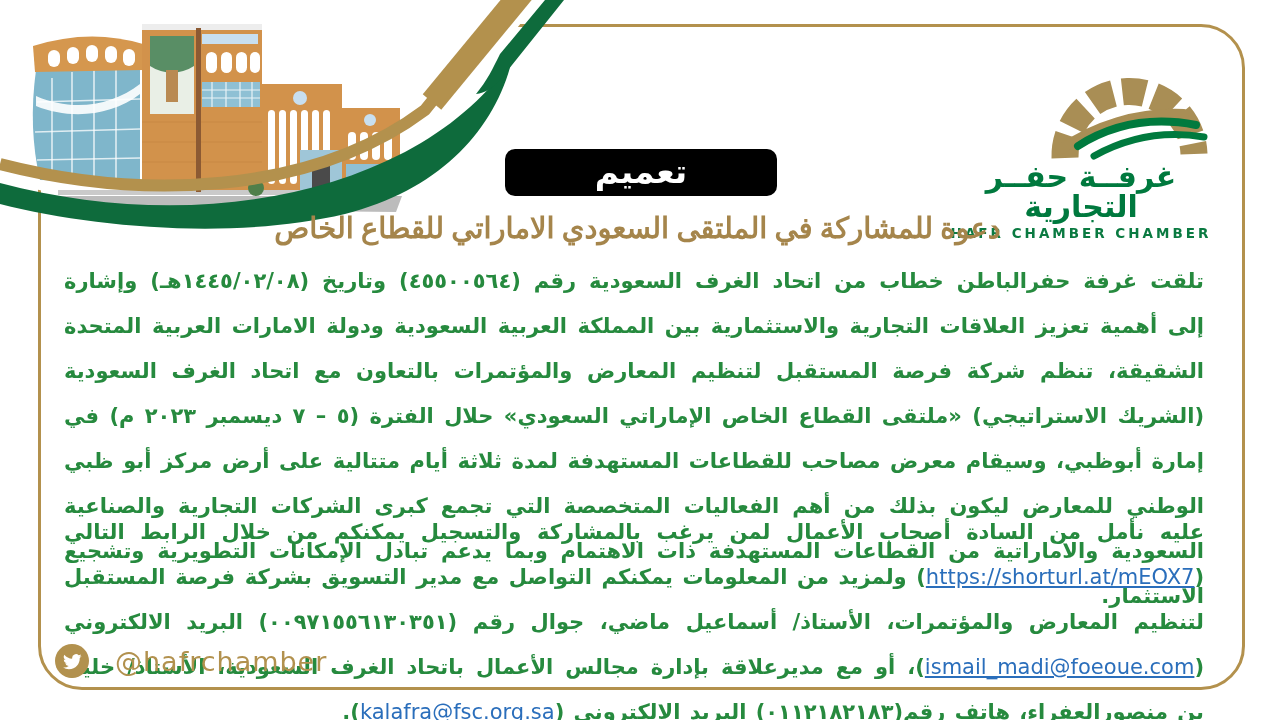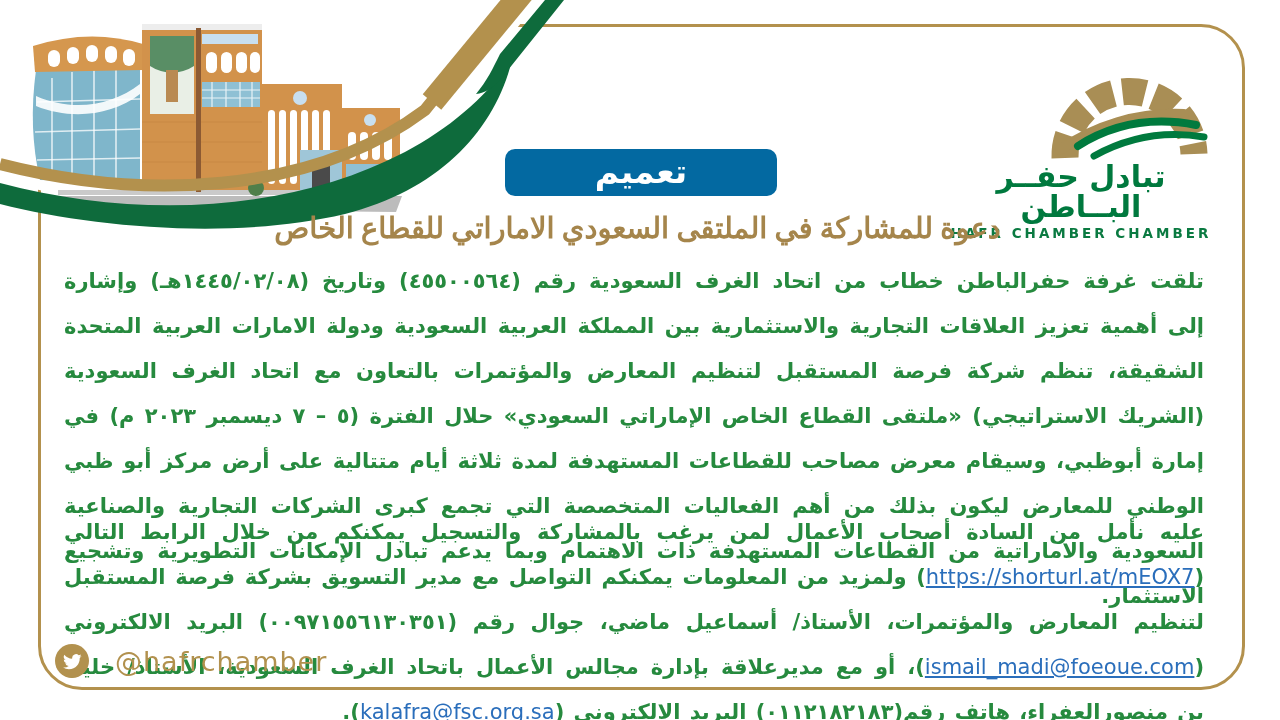--- a/index.html
+++ b/index.html
@@ -23,7 +23,7 @@
   
   .banner{
     position:absolute;left:505px;top:149px;width:272px;height:47px;z-index:3;
-    background:#0369a1;border-radius:10px;color:#ffffff;
+    background:#000000;border-radius:10px;color:#ffffff;
     font-size:33px;font-weight:bold;text-align:center;line-height:46px;direction:rtl;
   }
   .title{

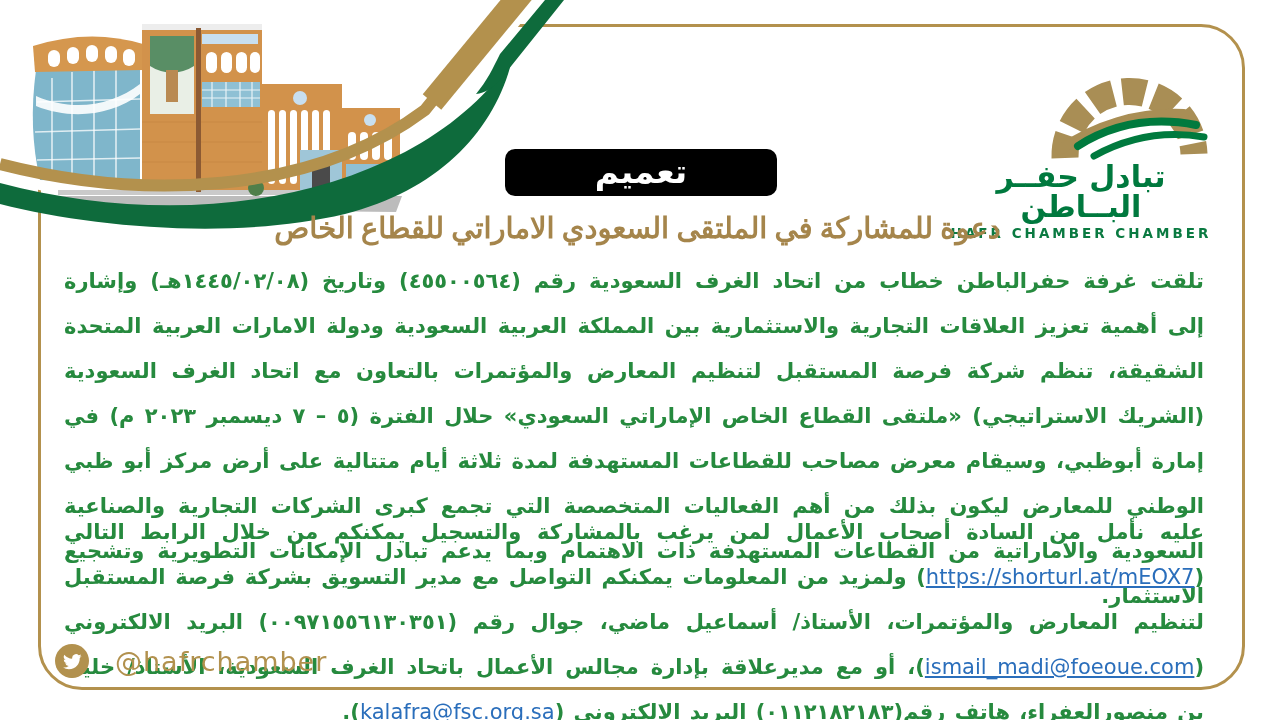--- a/index.html
+++ b/index.html
@@ -127,7 +127,7 @@
     <path d="M136,106 C172,83 212,77 254,85" fill="none" stroke="#007a3e" stroke-width="8" stroke-linecap="round"></path>
     <path d="M152,116 C188,96 226,91 262,97" fill="none" stroke="#007a3e" stroke-width="7" stroke-linecap="round"></path>
   </svg>
-  <div class="ar">تبادل حفــر البــاطن</div>
+  <div class="ar">غرفــة حفــر التجارية</div>
   <div class="en">HAFR CHAMBER CHAMBER</div>
 </div>
 

